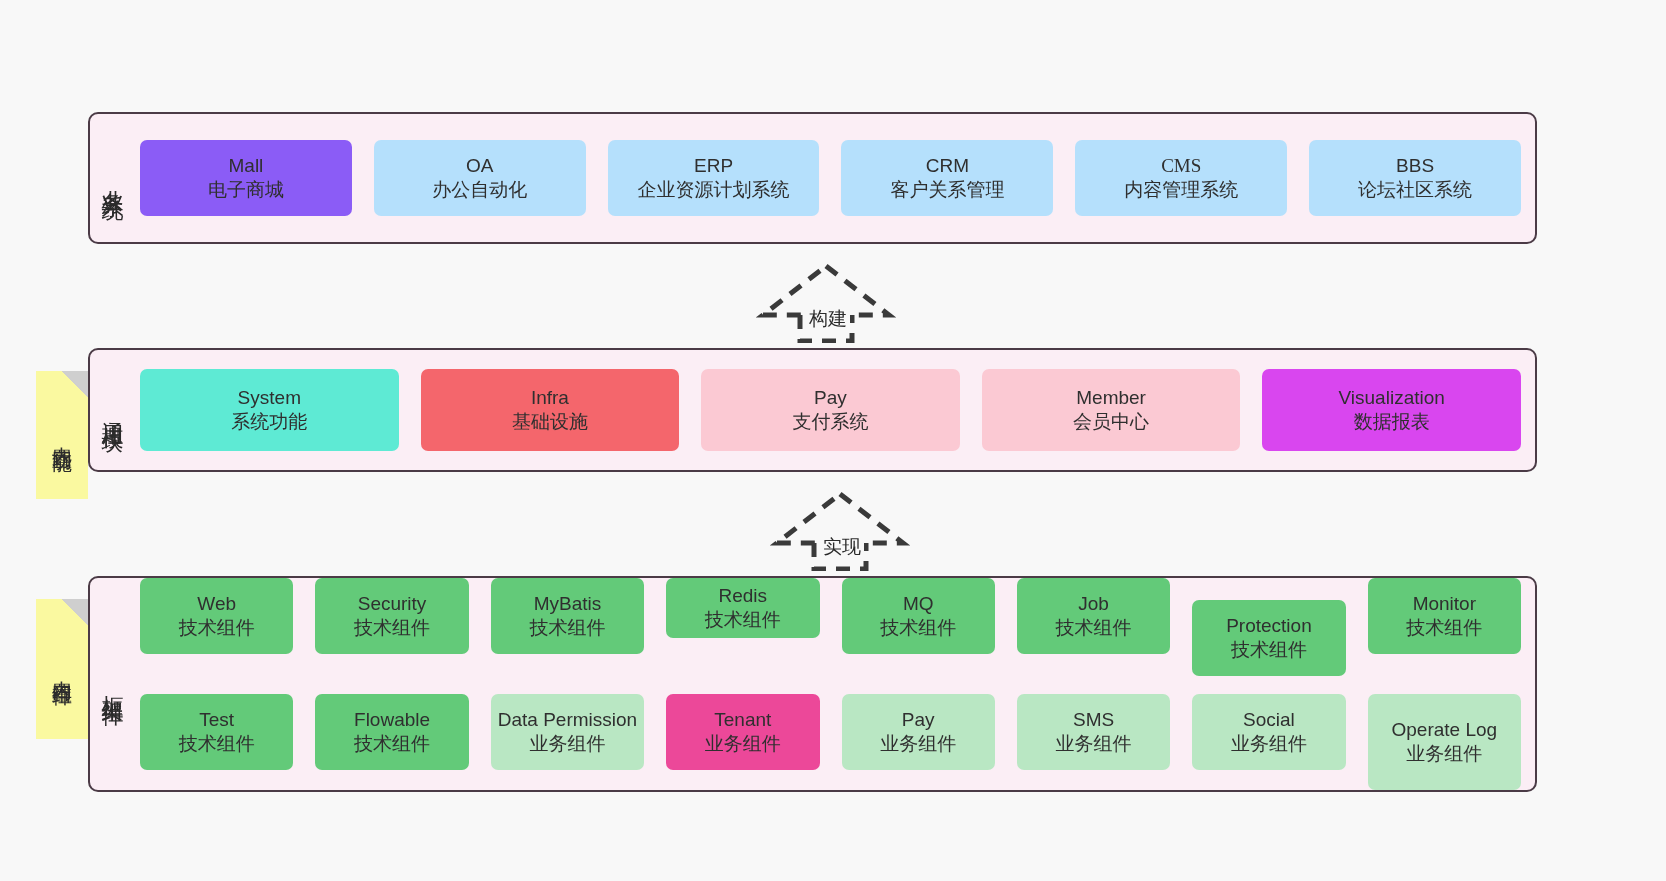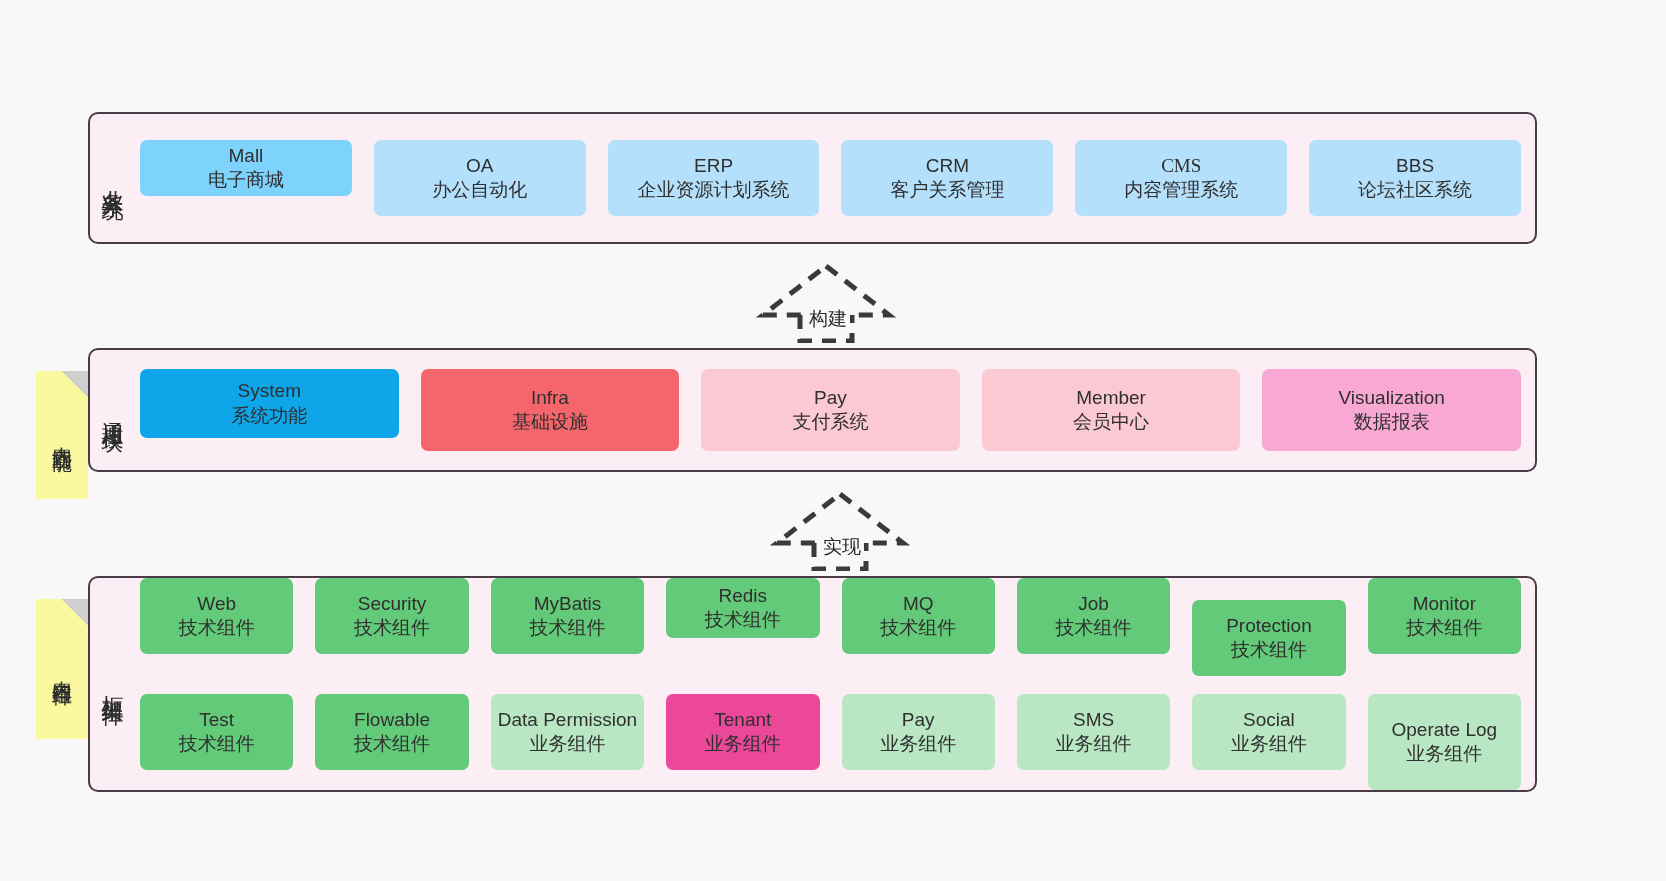--- a/index.html
+++ b/index.html
@@ -112,7 +112,7 @@
       <div class="layer-label">业务系统</div>
       <div class="layer-body">
         <div class="row">
-          <div class="cell" style="background: #7dd3fc; height: 56px;">
+          <div class="cell" style="background: #8b5cf6; height: 76px;">
             <div class="l1">Mall</div>
             <div class="l2">电子商城</div>
           </div>

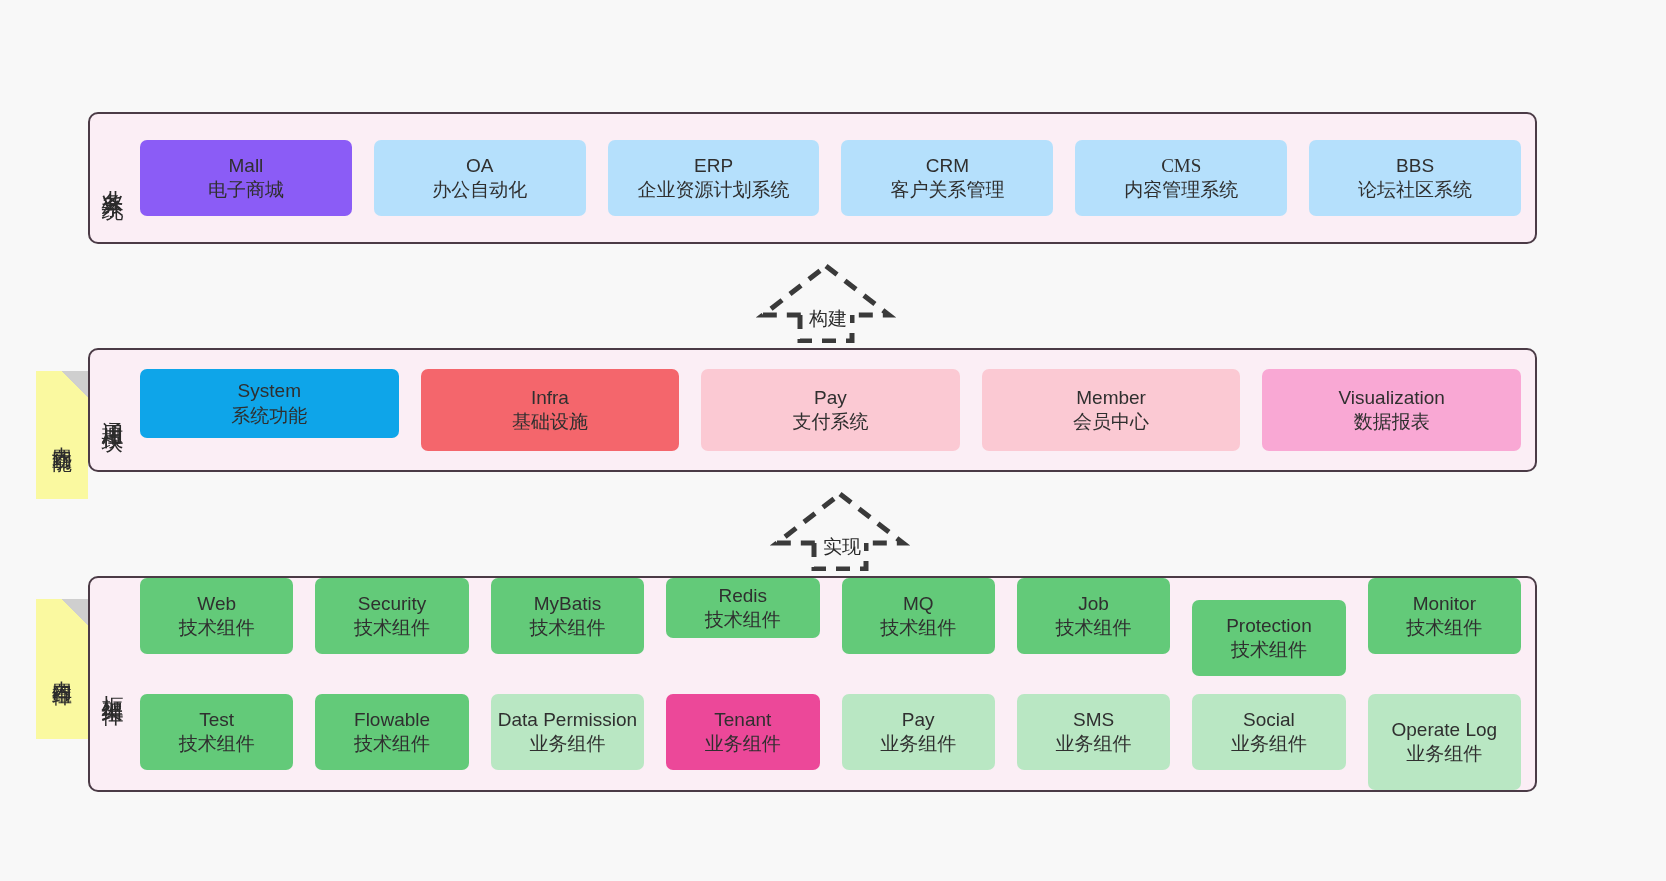--- a/index.html
+++ b/index.html
@@ -143,7 +143,7 @@
       <div class="layer-label">通用模块</div>
       <div class="layer-body">
         <div class="row">
-          <div class="cell" style="background: #0ea5e9; height: 69px; text-align: center;">
+          <div class="cell" style="background: #5eead4; height: 82px; text-align: center;">
             <div class="l1">System</div>
             <div class="l2">系统功能</div>
           </div>

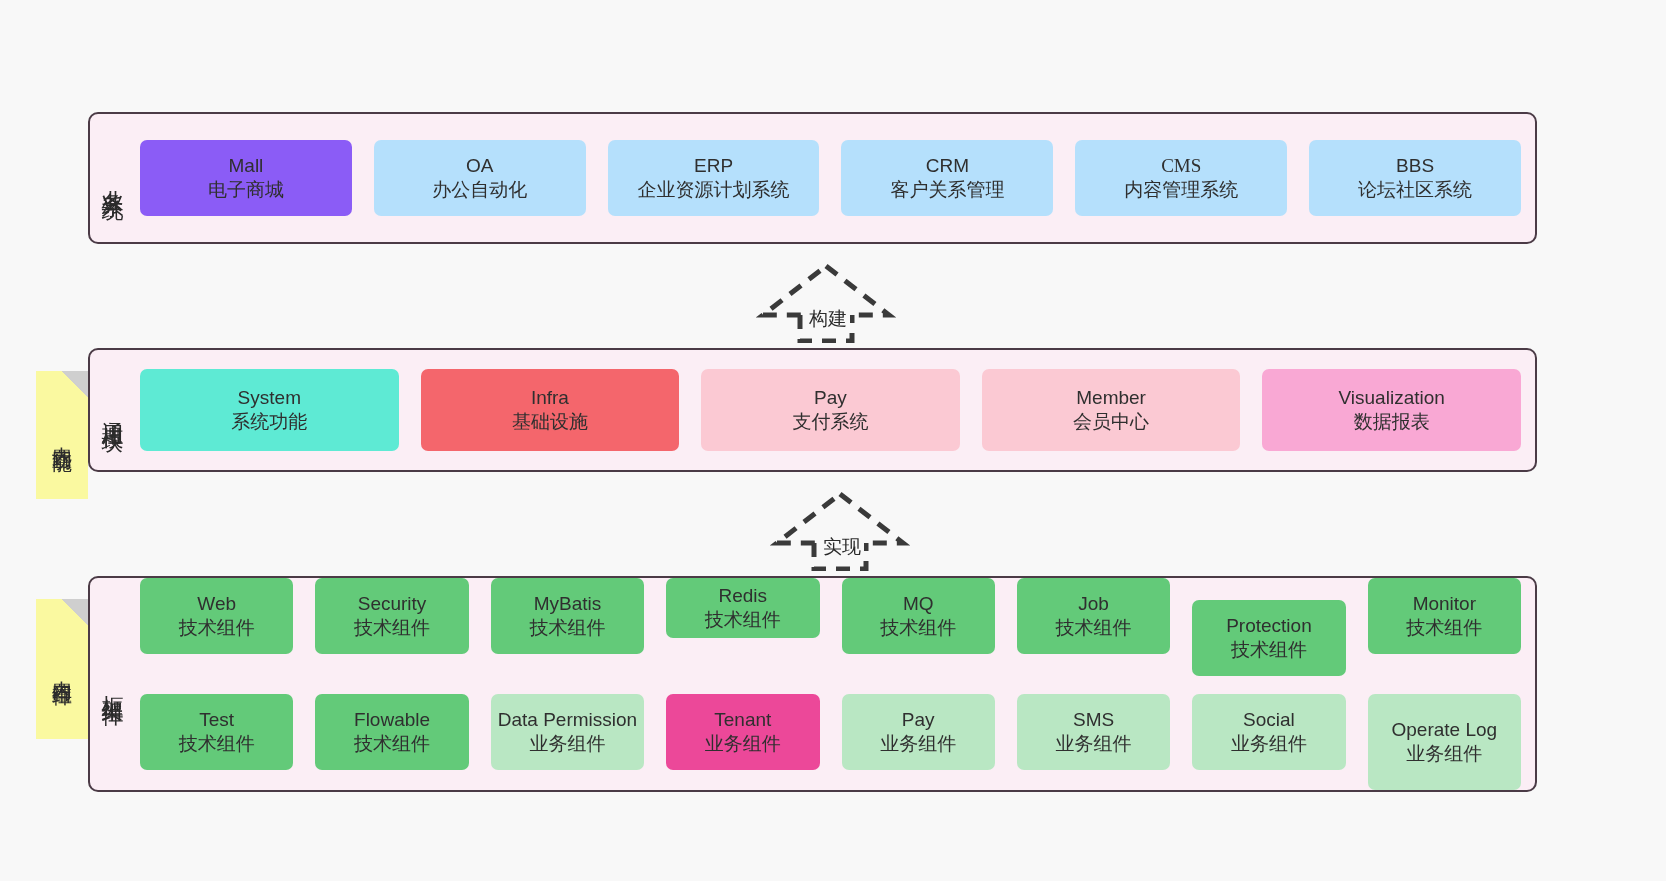--- a/index.html
+++ b/index.html
@@ -159,7 +159,7 @@
             <div class="l1">Member</div>
             <div class="l2">会员中心</div>
           </div>
-          <div class="cell" style="background: #f9a8d4; height: 82px;">
+          <div class="cell" style="background: #d946ef; height: 82px;">
             <div class="l1">Visualization</div>
             <div class="l2">数据报表</div>
           </div>

